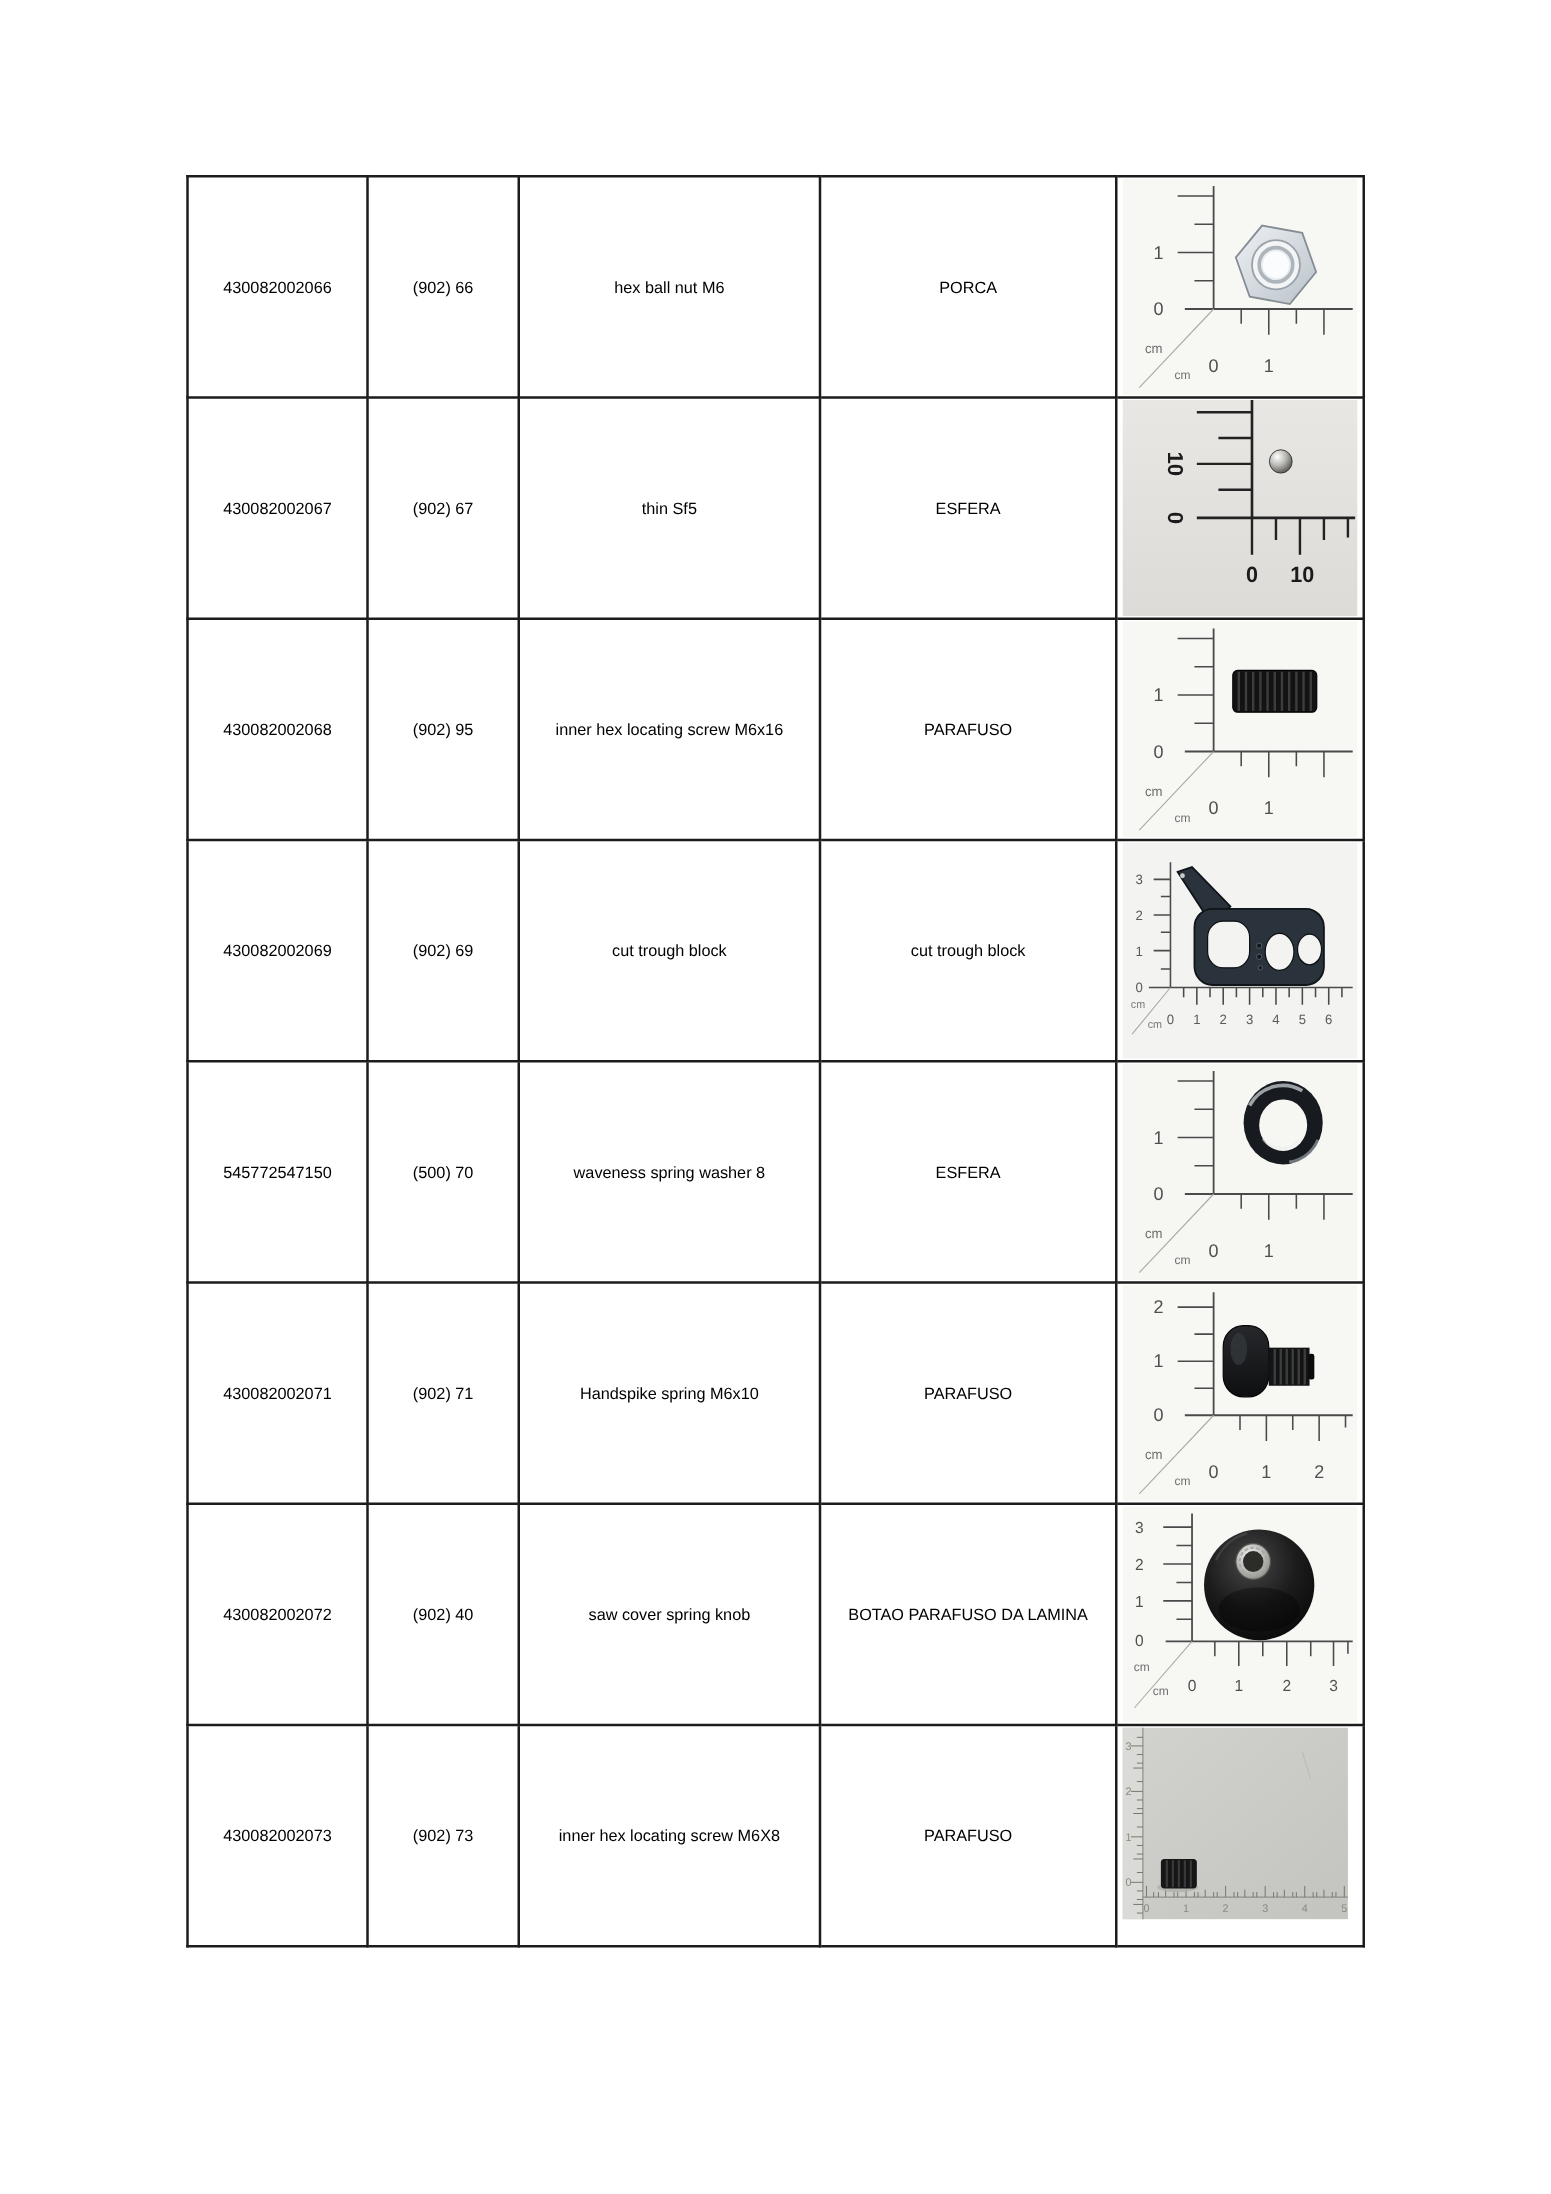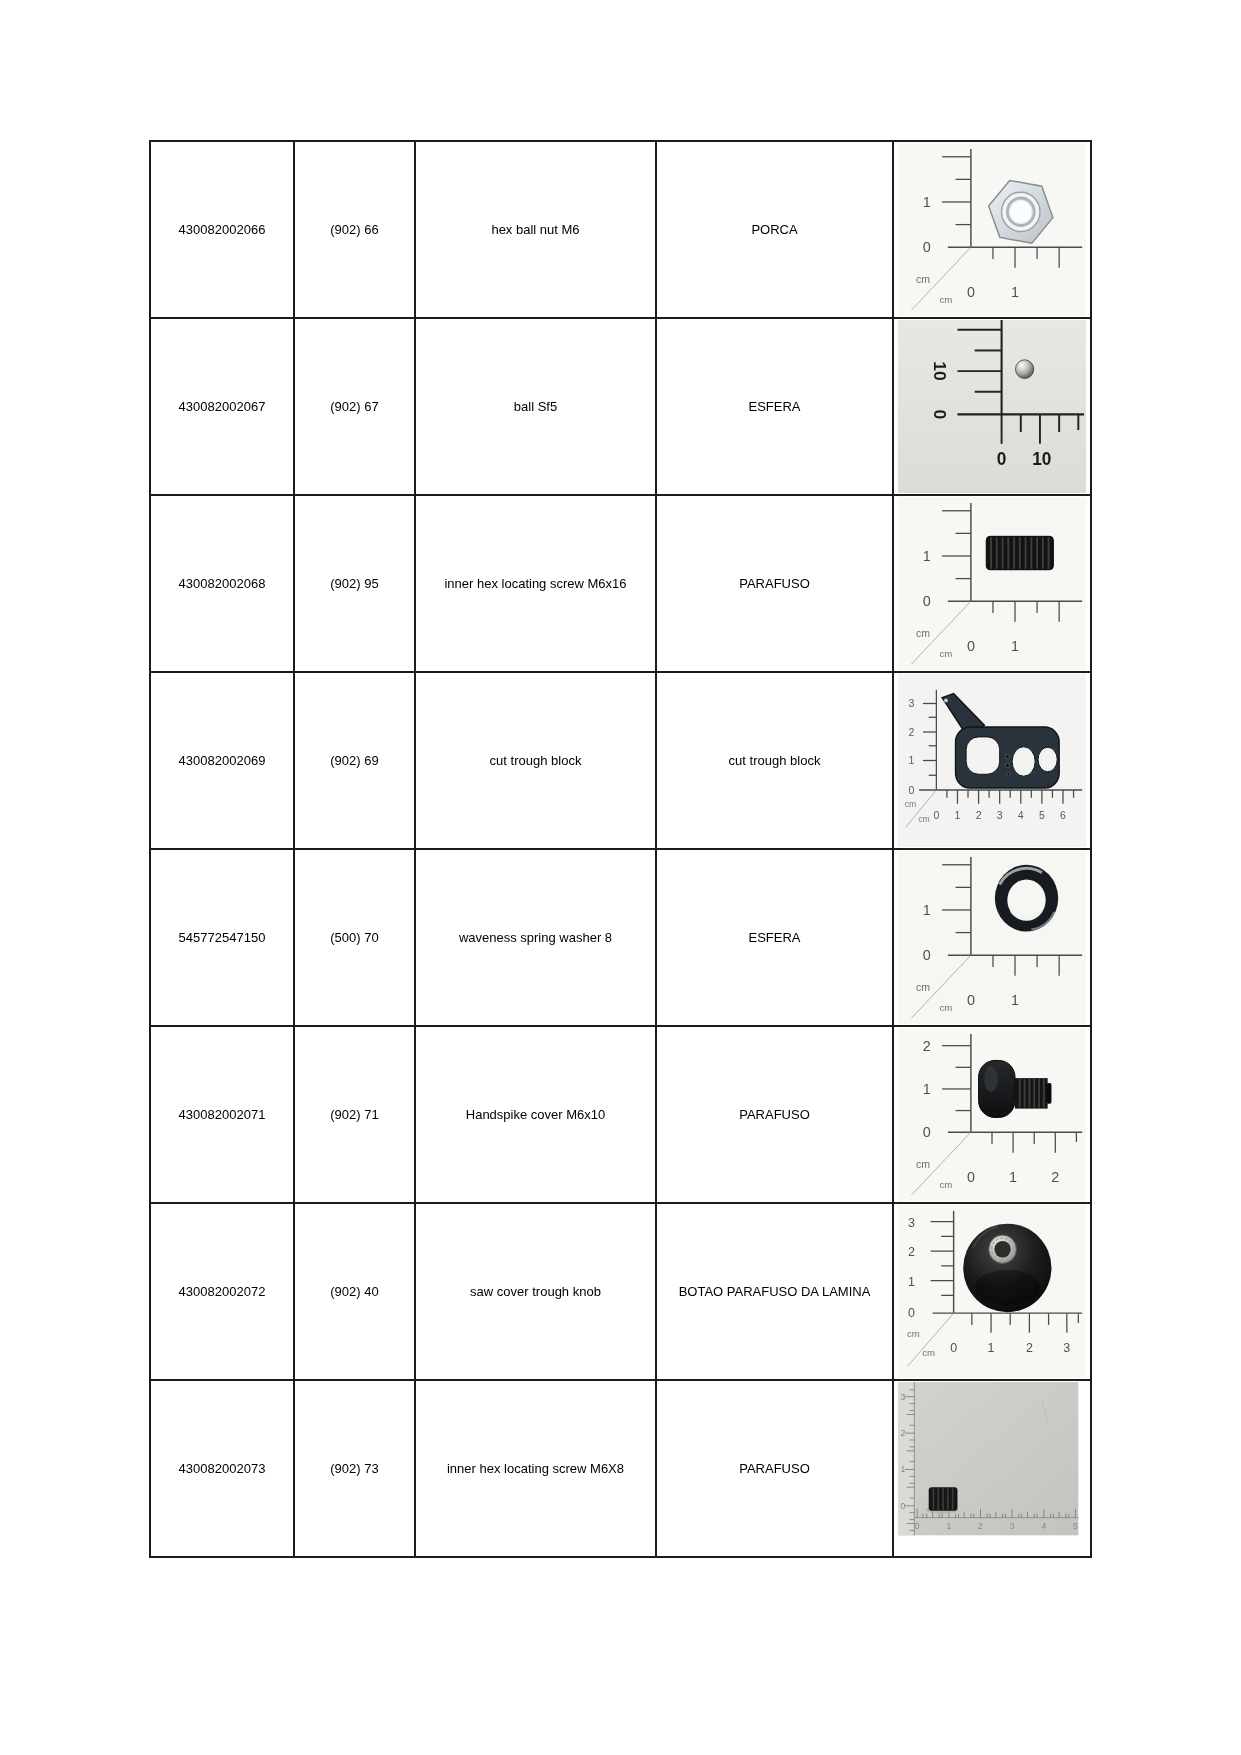--- a/index.html
+++ b/index.html
@@ -89,7 +89,7 @@
 <tr>
   <td>430082002067</td>
   <td>(902) 67</td>
-  <td>ball Sf5</td>
+  <td>thin Sf5</td>
   <td>ESFERA</td>
   <td class="photo-cell">
     <svg class="photo" viewBox="0 0 196 176" preserveAspectRatio="none">

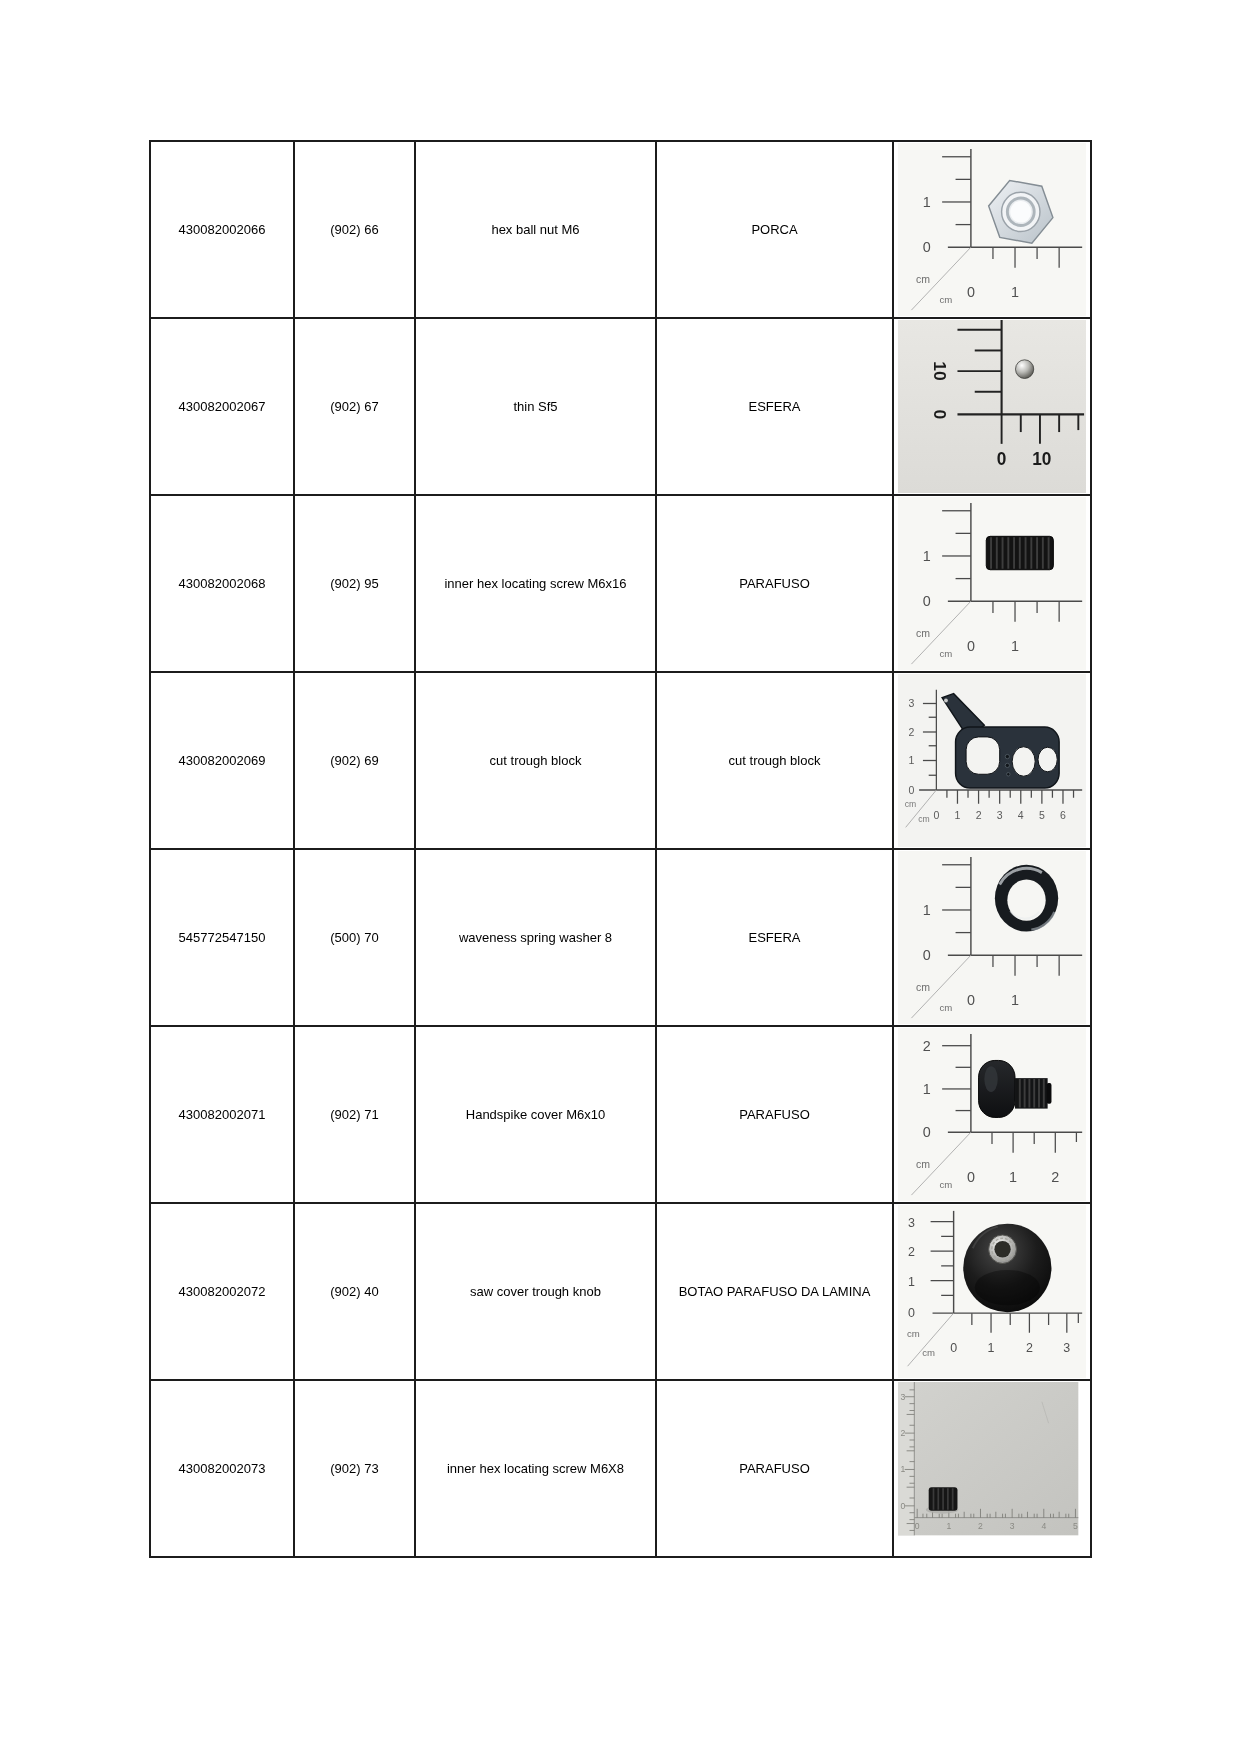--- a/index.html
+++ b/index.html
@@ -251,7 +251,7 @@
 <tr>
   <td>430082002071</td>
   <td>(902) 71</td>
-  <td>Handspike cover M6x10</td>
+  <td>Handspike spring M6x10</td>
   <td>PARAFUSO</td>
   <td class="photo-cell">
     <svg class="photo" viewBox="0 0 196 176" preserveAspectRatio="none">

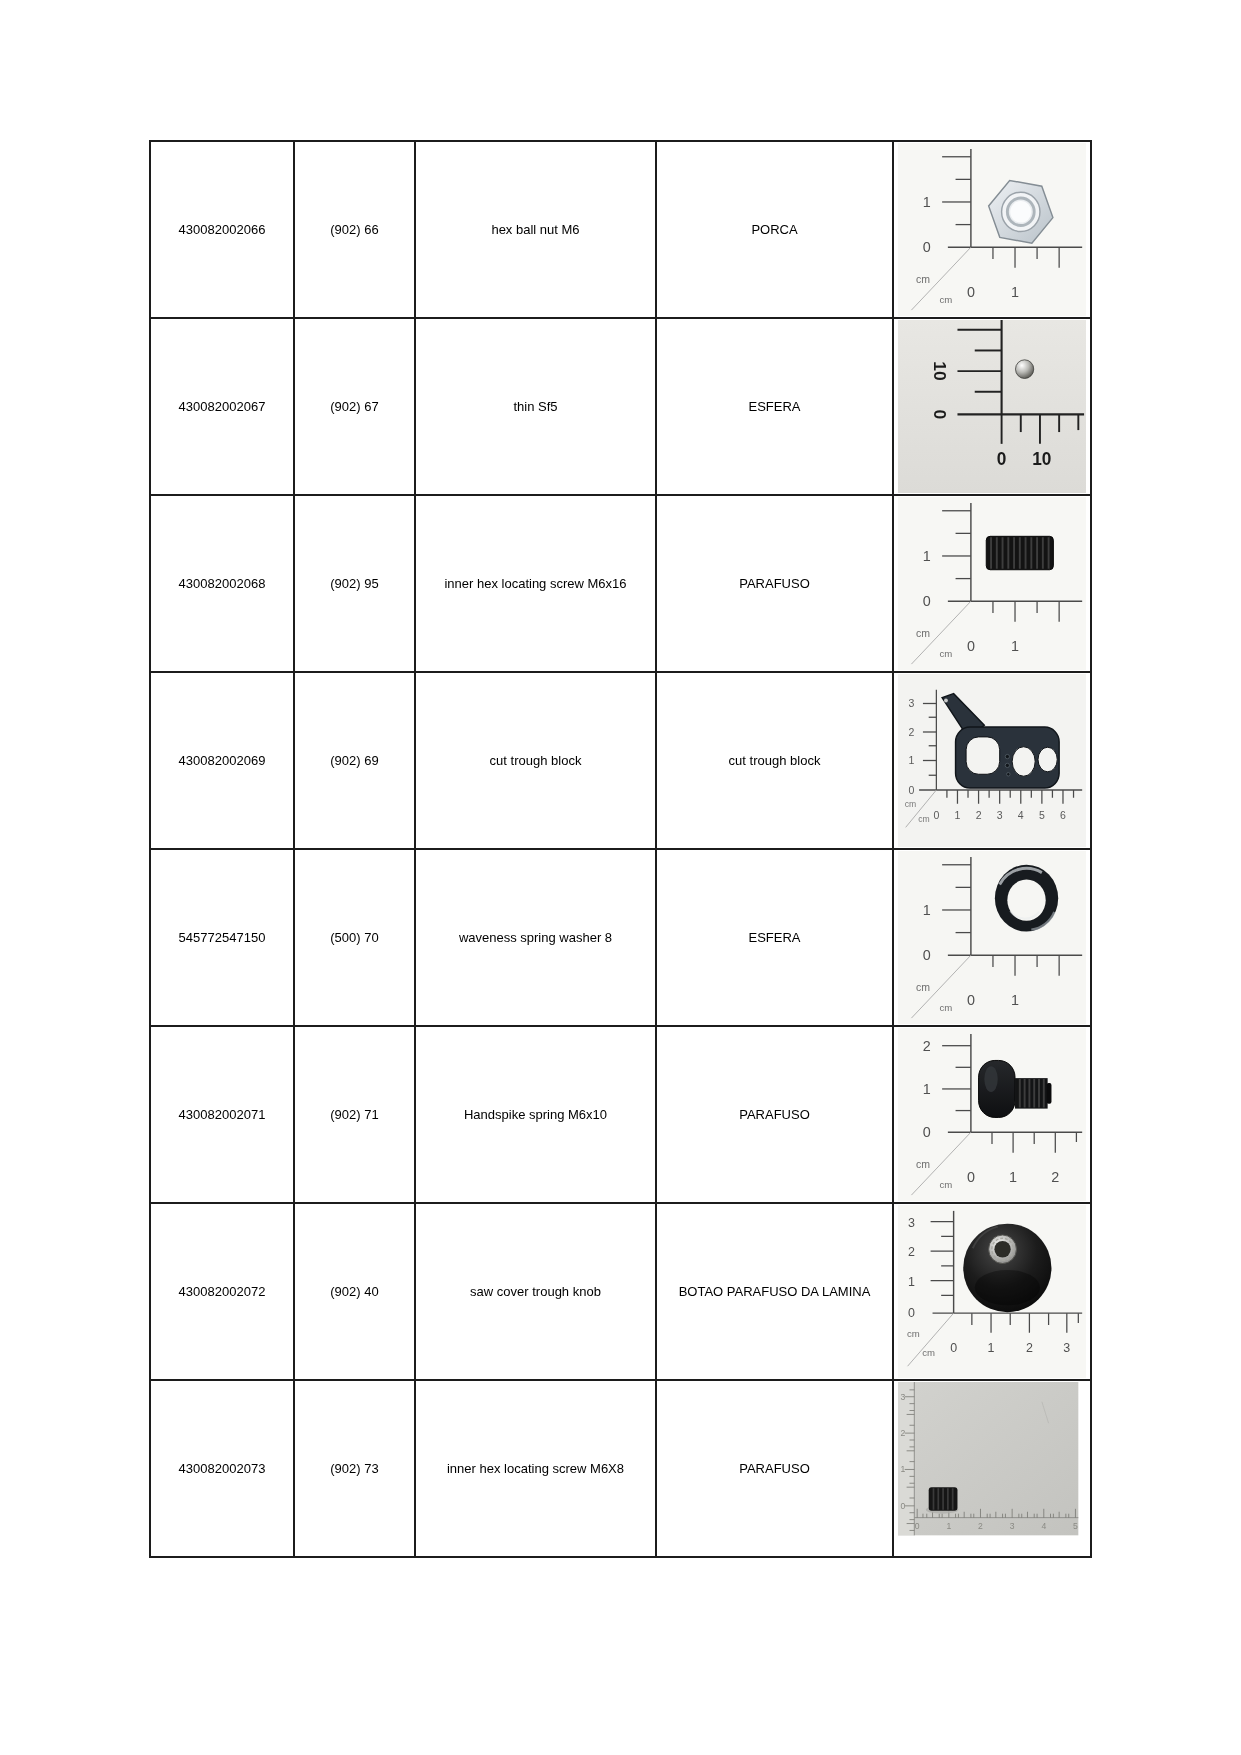--- a/index.html
+++ b/index.html
@@ -298,7 +298,7 @@
 <tr>
   <td>430082002072</td>
   <td>(902) 40</td>
-  <td>saw cover trough knob</td>
+  <td>saw cover spring knob</td>
   <td>BOTAO PARAFUSO DA LAMINA</td>
   <td class="photo-cell">
     <svg class="photo" viewBox="0 0 196 176" preserveAspectRatio="none">

